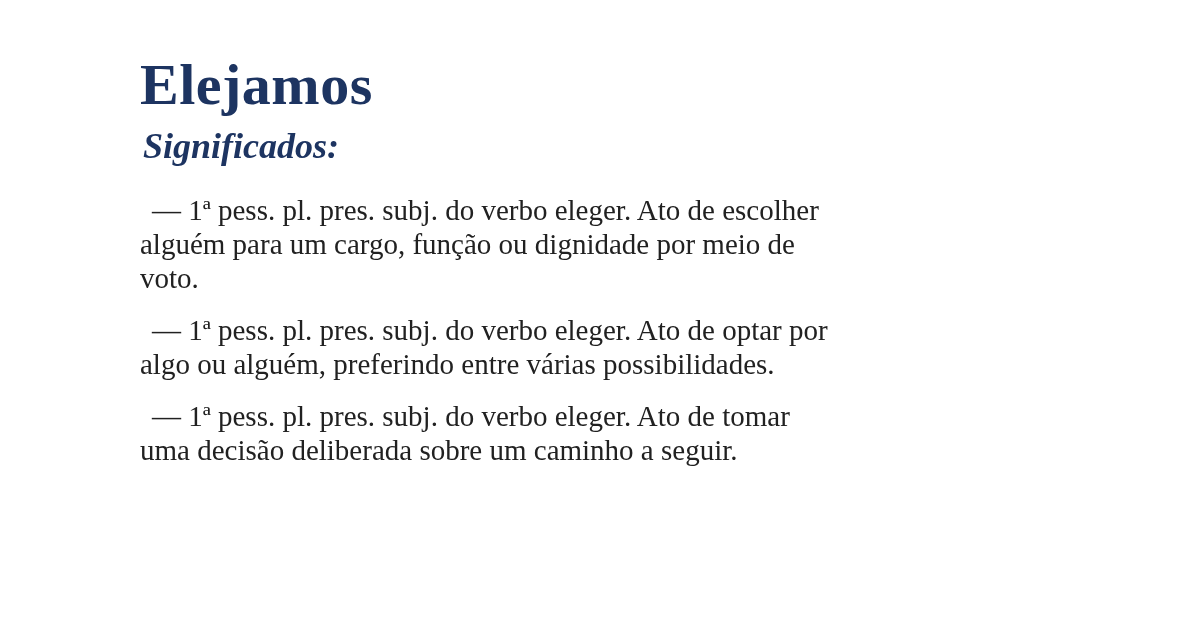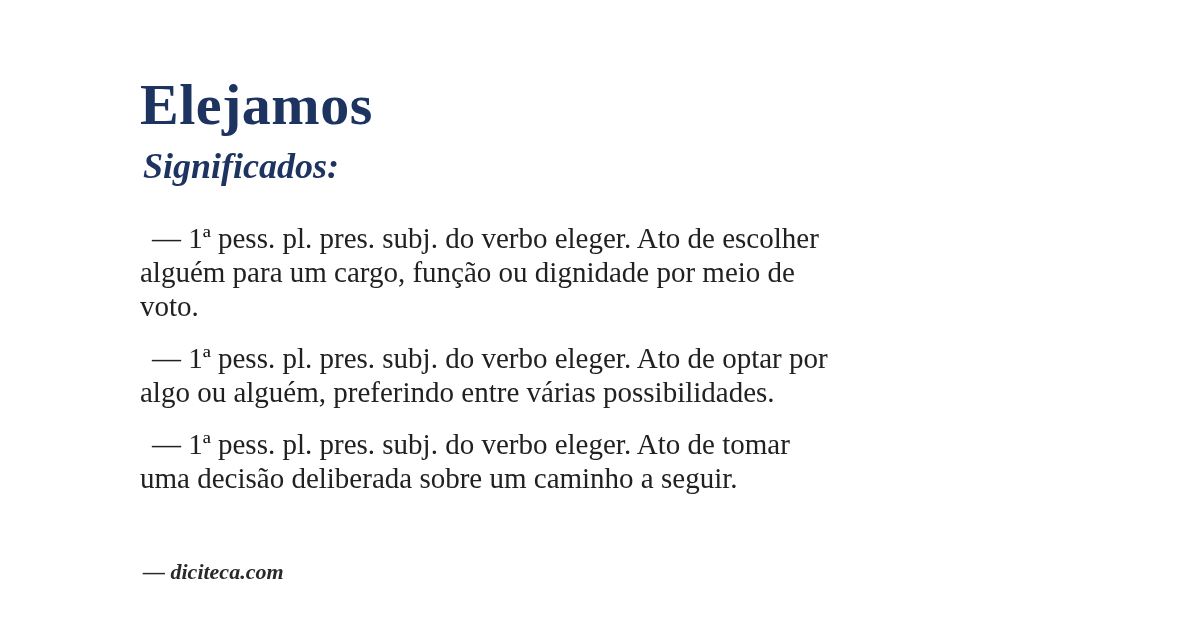--- a/index.html
+++ b/index.html
@@ -17,7 +17,7 @@
     box-sizing: border-box;
     width: 1200px;
     height: 456px;
-    padding: 76px 120px 0 140px;
+    padding: 56px 120px 0 140px;
     background: #ffffff;
   }
   .word-title {

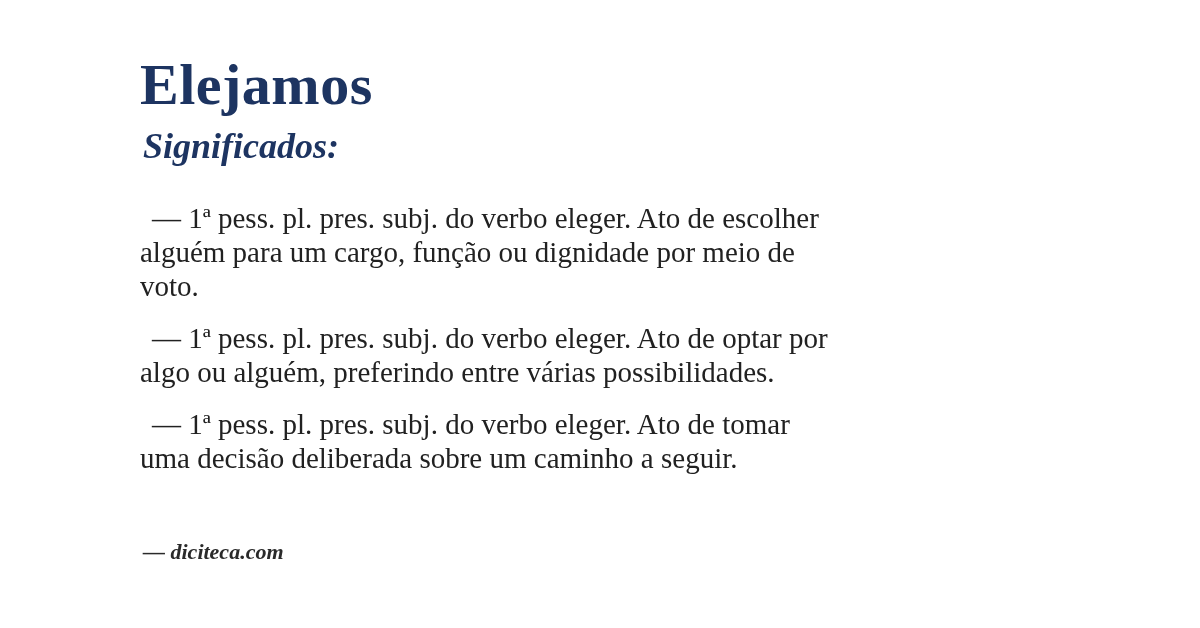--- a/index.html
+++ b/index.html
@@ -37,7 +37,7 @@
     color: #1d3461;
   }
   .definitions {
-    margin-top: 34px;
+    margin-top: 26px;
     max-width: 935px;
   }
   .definition {

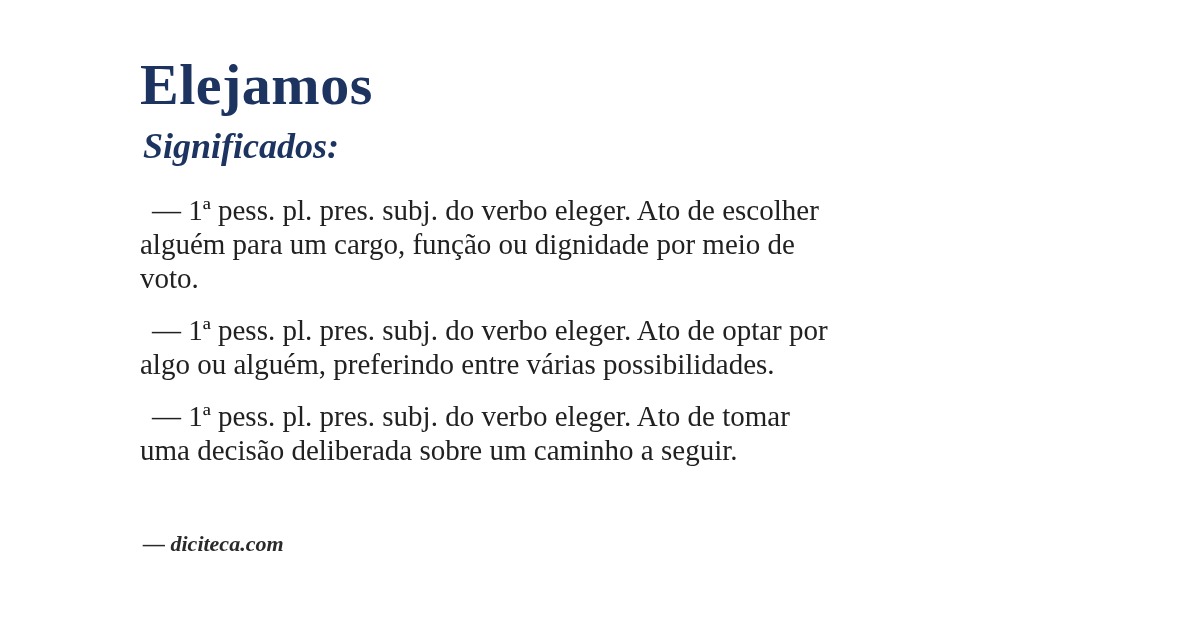--- a/index.html
+++ b/index.html
@@ -75,7 +75,6 @@
 uma decisão deliberada sobre um caminho a seguir.</p>
   </div>
 
-  <div class="attribution">— diciteca.com</div>
 </div>
 
 </body></html>

